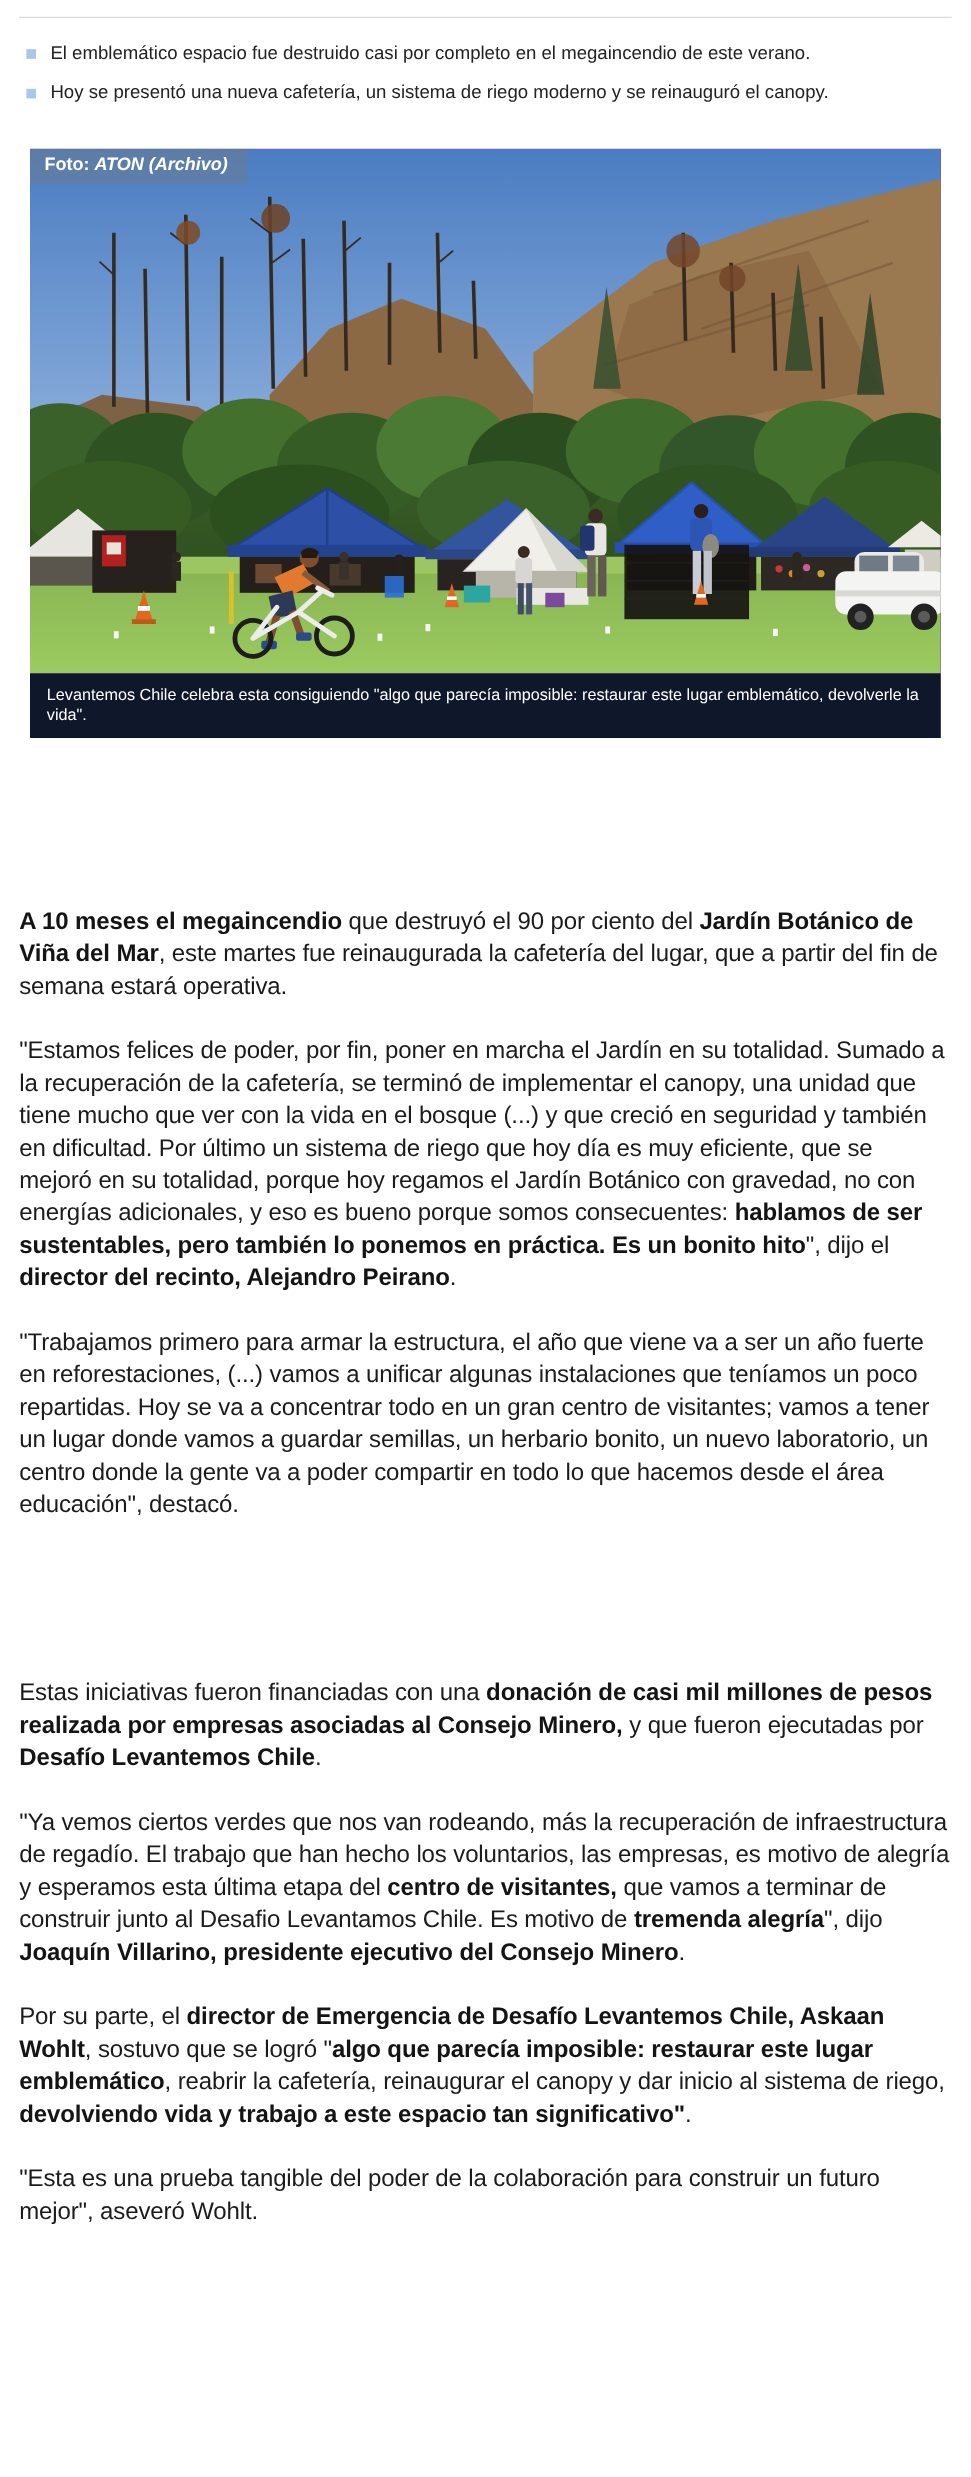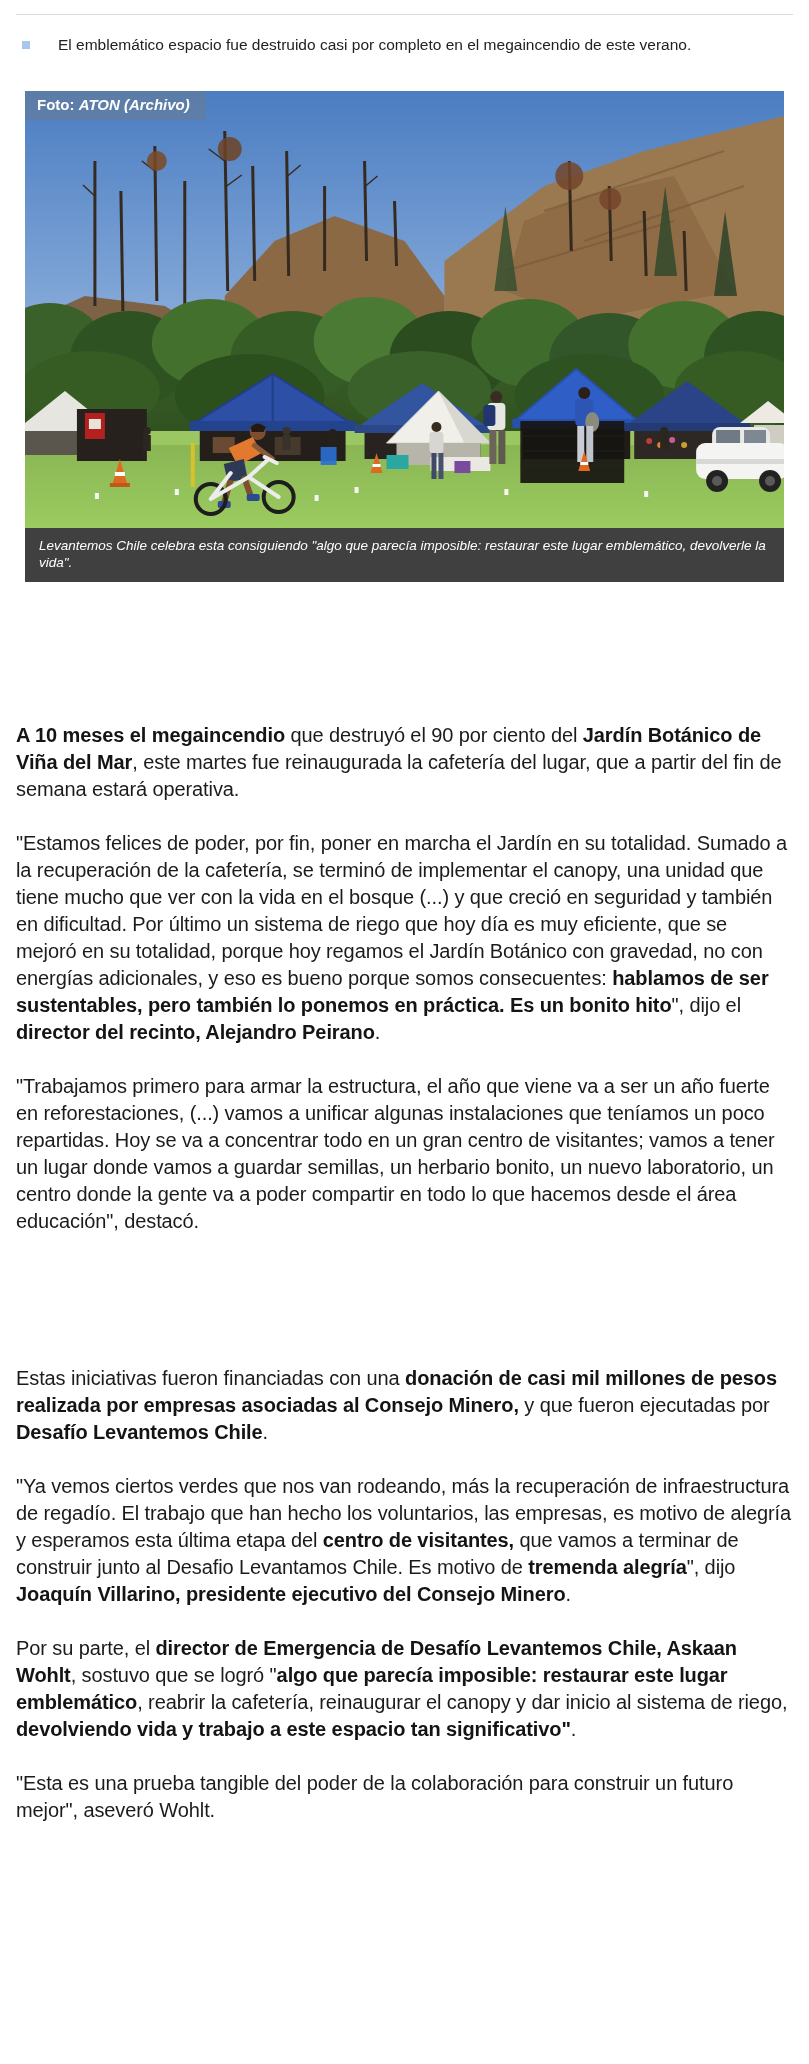--- a/index.html
+++ b/index.html
@@ -21,7 +21,7 @@
   .divider{border:0;border-top:1px solid #d9d9d9;margin:14px 16px 0 16px;}
   ul.highlights{list-style:none;margin:18px 16px 0 16px;padding:0;}
   ul.highlights li{
-    display:flex;align-items:flex-start;gap:28px;
+    display:flex;align-items:flex-start;gap:12px;
     font-size:15.5px;line-height:24px;color:#222;margin-bottom:9px;
   }
   ul.highlights .sq{

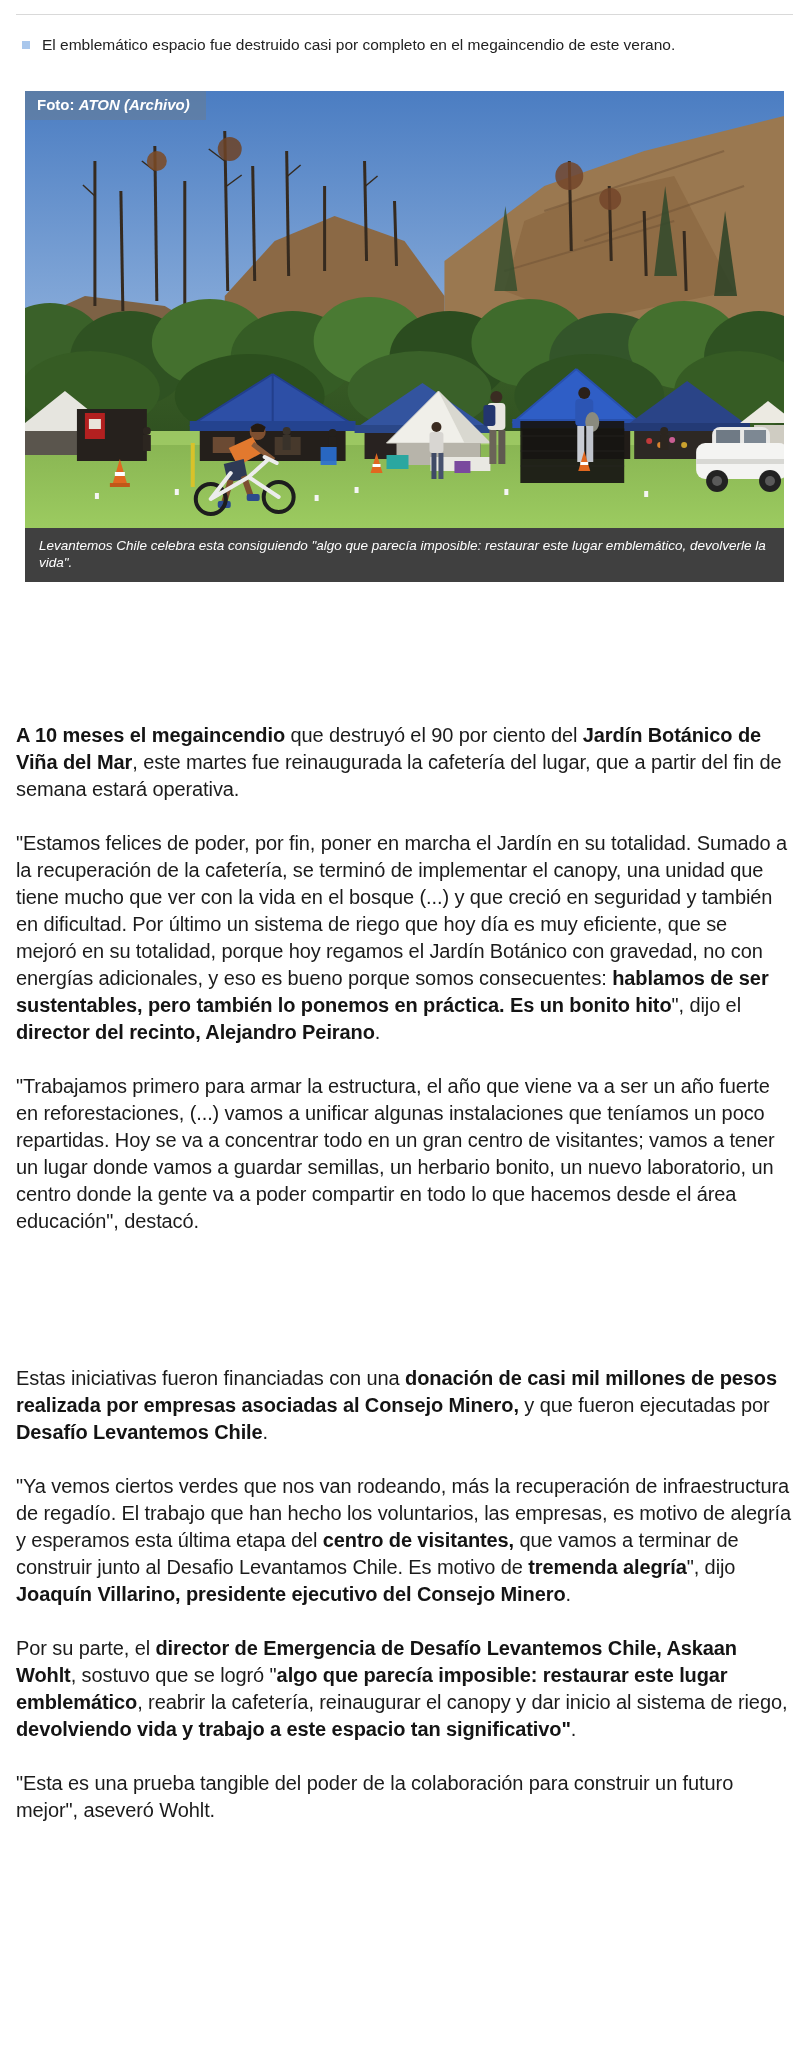--- a/index.html
+++ b/index.html
@@ -60,6 +60,10 @@
       <li>
         <span class="sq"></span>
         <span>El emblemático espacio fue destruido casi por completo en el megaincendio de este verano.</span>
+      </li>
+      <li>
+        <span class="sq"></span>
+        <span>Hoy se presentó una nueva cafetería, un sistema de riego moderno y se reinauguró el canopy.</span>
       </li>
     </ul>
 

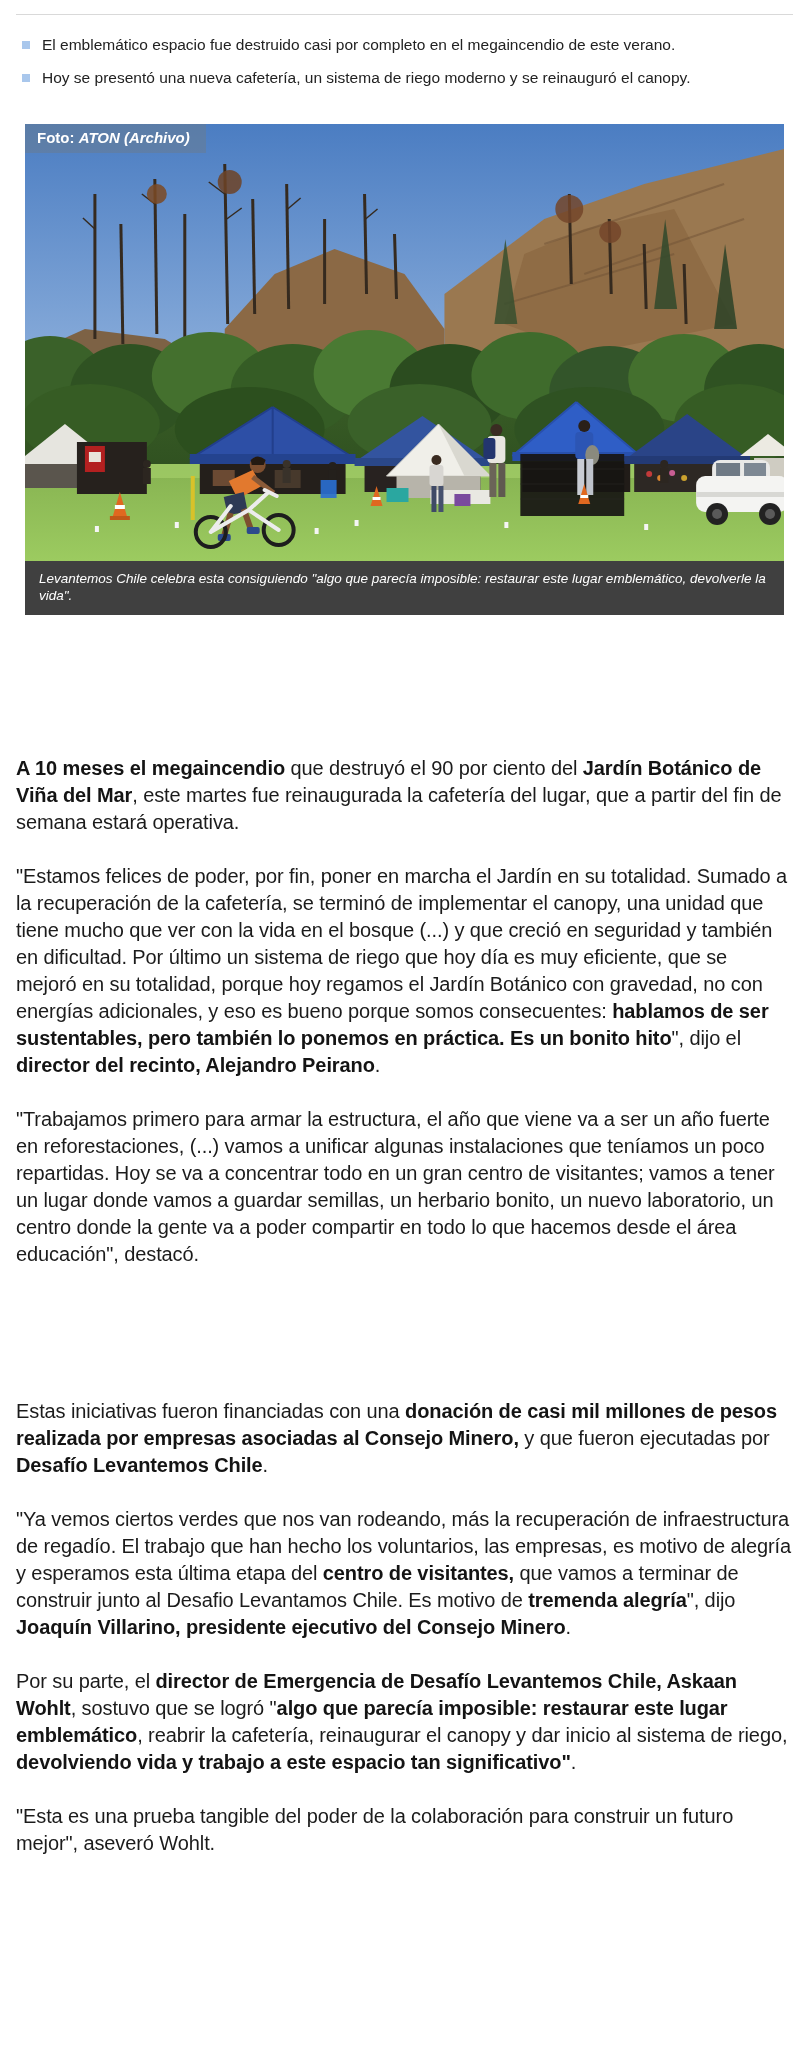--- a/index.html
+++ b/index.html
@@ -36,7 +36,7 @@
   }
   .photo-credit .cr-it{font-style:italic;}
   figcaption.caption-bar{
-    background:#404040;color:#ffffff;font-style:italic;font-size:13.5px;
+    background:#0f172a;color:#ffffff;font-size:13.5px;
     padding:10px 14px;line-height:1.25;
   }
   .article{padding:140px 16px 0 16px;}

